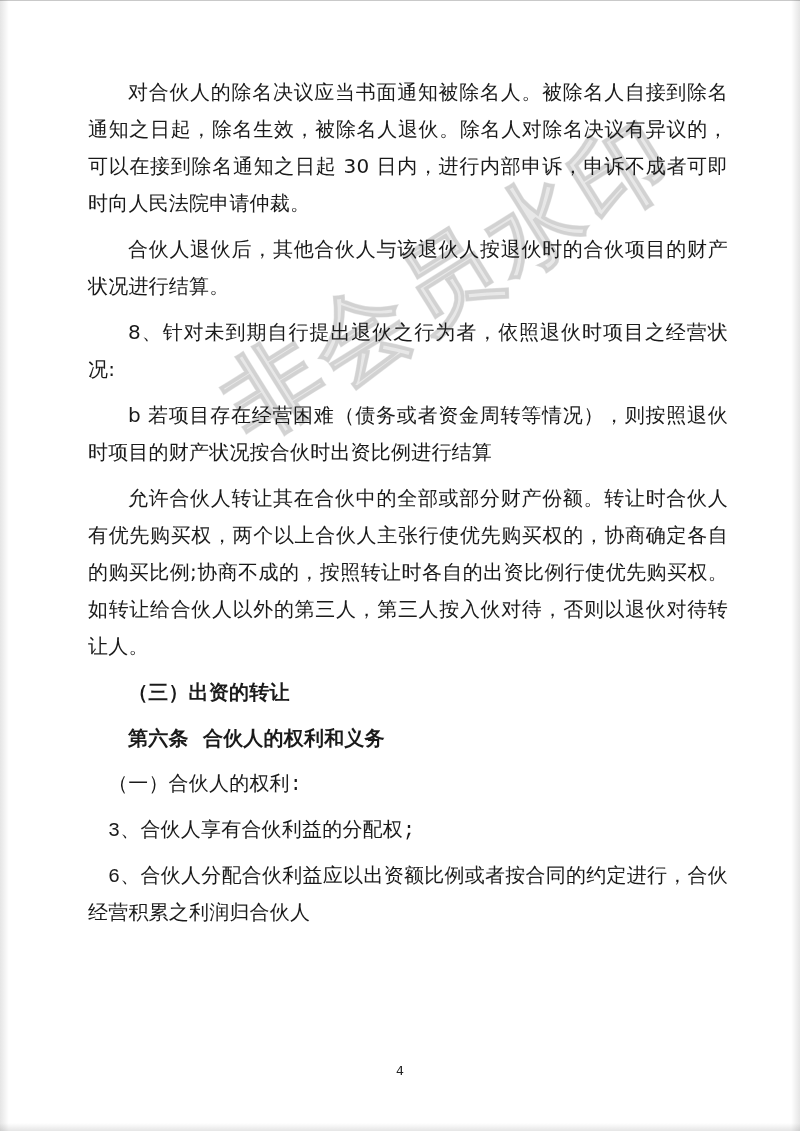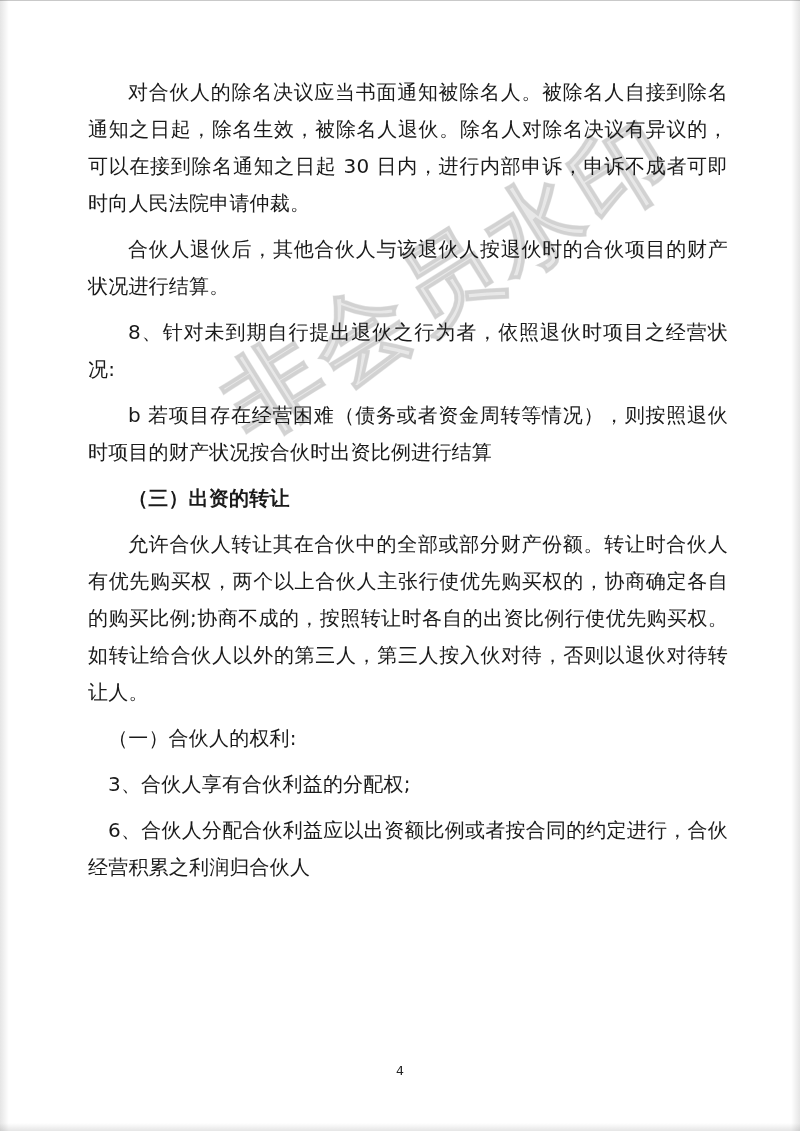--- a/index.html
+++ b/index.html
@@ -114,8 +114,8 @@
     <p class="para indent">合伙人退伙后，其他合伙人与该退伙人按退伙时的合伙项目的财产状况进行结算。</p>
     <p class="para indent">8、针对未到期自行提出退伙之行为者，依照退伙时项目之经营状况:</p>
     <p class="para indent">b 若项目存在经营困难（债务或者资金周转等情况），则按照退伙时项目的财产状况按合伙时出资比例进行结算</p>
+    <p class="para indent">允许合伙人转让其在合伙中的全部或部分财产份额。转让时合伙人有优先购买权，两个以上合伙人主张行使优先购买权的，协商确定各自的购买比例;协商不成的，按照转让时各自的出资比例行使优先购买权。如转让给合伙人以外的第三人，第三人按入伙对待，否则以退伙对待转让人。</p>
     <p class="para indent bold">（三）出资的转让</p>
-    <p class="para indent">允许合伙人转让其在合伙中的全部或部分财产份额。转让时合伙人有优先购买权，两个以上合伙人主张行使优先购买权的，协商确定各自的购买比例;协商不成的，按照转让时各自的出资比例行使优先购买权。如转让给合伙人以外的第三人，第三人按入伙对待，否则以退伙对待转让人。</p>
     <p class="para indent-half">（一）合伙人的权利:</p>
     <p class="para indent-half">3、合伙人享有合伙利益的分配权;</p>
     <p class="para indent-half">6、合伙人分配合伙利益应以出资额比例或者按合同的约定进行，合伙经营积累之利润归合伙人</p>

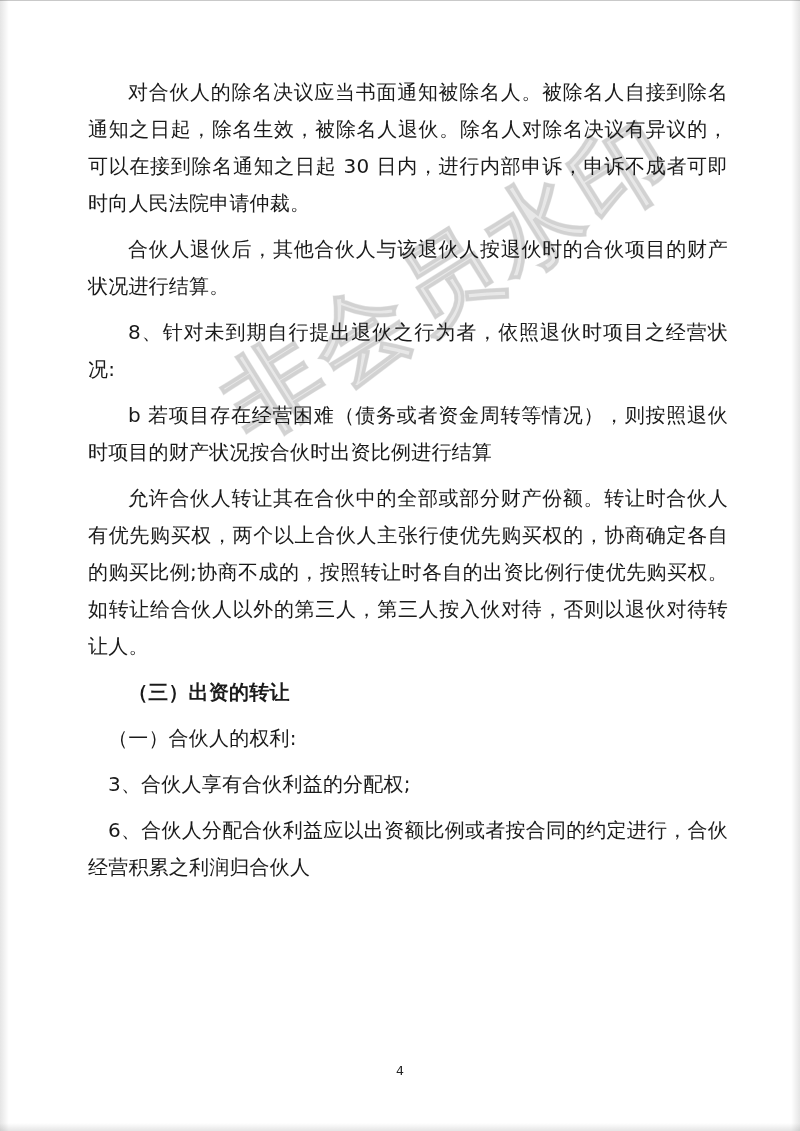--- a/index.html
+++ b/index.html
@@ -116,6 +116,7 @@
     <p class="para indent">b 若项目存在经营困难（债务或者资金周转等情况），则按照退伙时项目的财产状况按合伙时出资比例进行结算</p>
     <p class="para indent">允许合伙人转让其在合伙中的全部或部分财产份额。转让时合伙人有优先购买权，两个以上合伙人主张行使优先购买权的，协商确定各自的购买比例;协商不成的，按照转让时各自的出资比例行使优先购买权。如转让给合伙人以外的第三人，第三人按入伙对待，否则以退伙对待转让人。</p>
     <p class="para indent bold">（三）出资的转让</p>
+    <p class="para indent bold">第六条  合伙人的权利和义务</p>
     <p class="para indent-half">（一）合伙人的权利:</p>
     <p class="para indent-half">3、合伙人享有合伙利益的分配权;</p>
     <p class="para indent-half">6、合伙人分配合伙利益应以出资额比例或者按合同的约定进行，合伙经营积累之利润归合伙人</p>

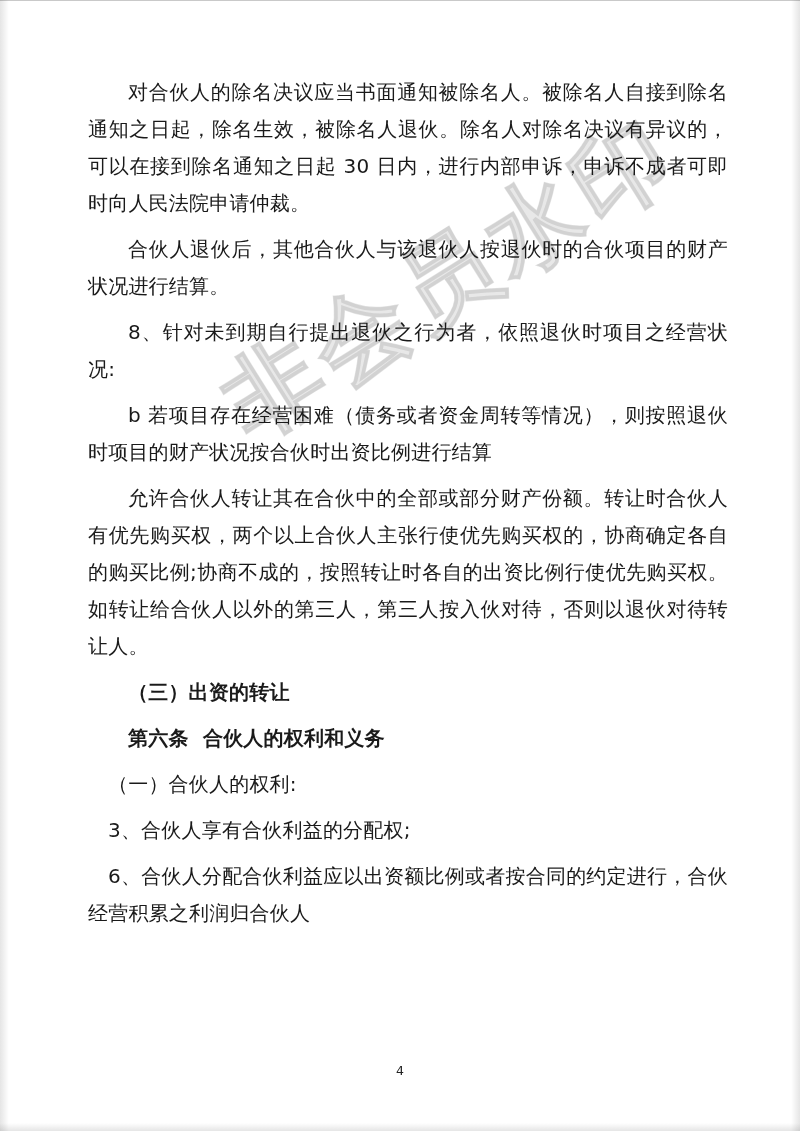--- a/index.html
+++ b/index.html
@@ -46,6 +46,7 @@
   }
   .para.indent-half {
     text-indent: 1em;
+    font-family: Liberation Mono, monospace;
   }
   .para.bold {
     font-weight: bold;

